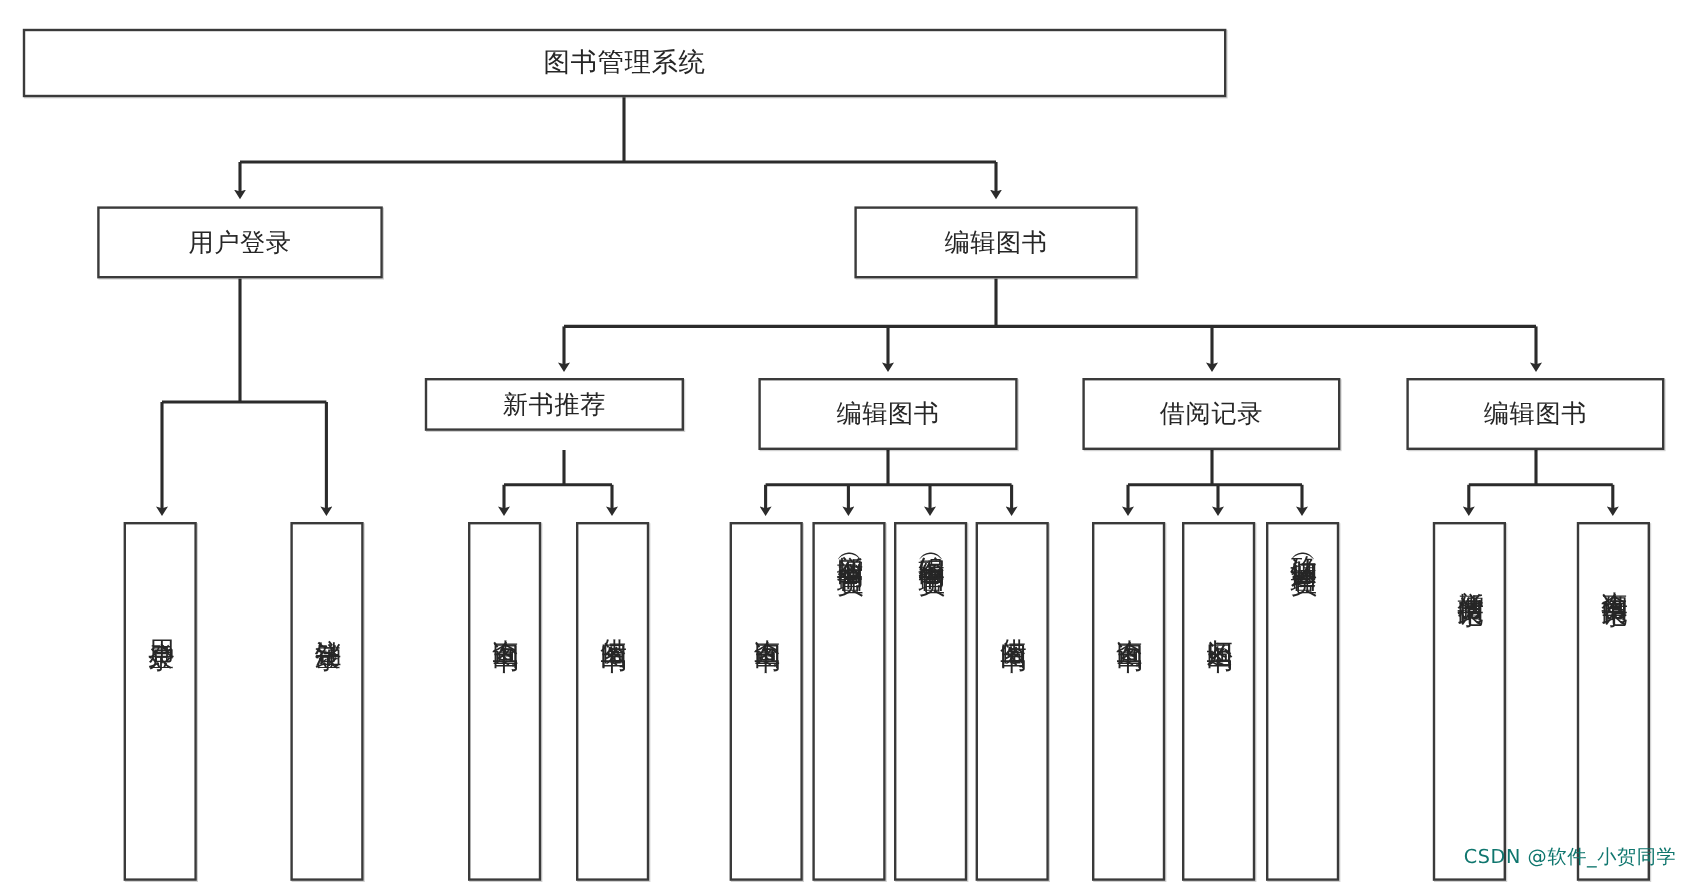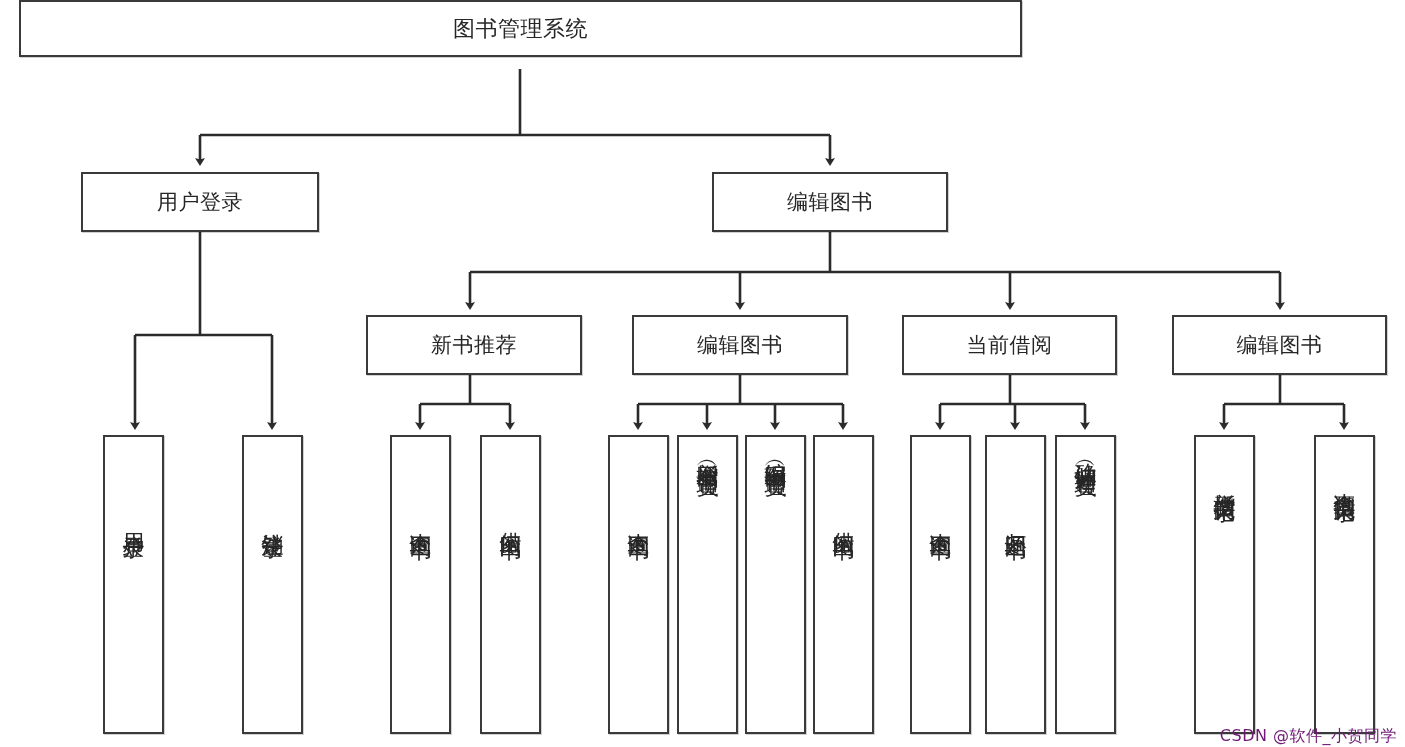--- a/index.html
+++ b/index.html
@@ -125,7 +125,7 @@
     </g>
   </svg>
 
-  <div class="node horiz root" style="left:19px; top:0; width:1003px; height:57px;">
+  <div class="node horiz root" style="left:19px; top:24px; width:1003px; height:57px;">
     <span class="label">图书管理系统</span>
   </div>
 

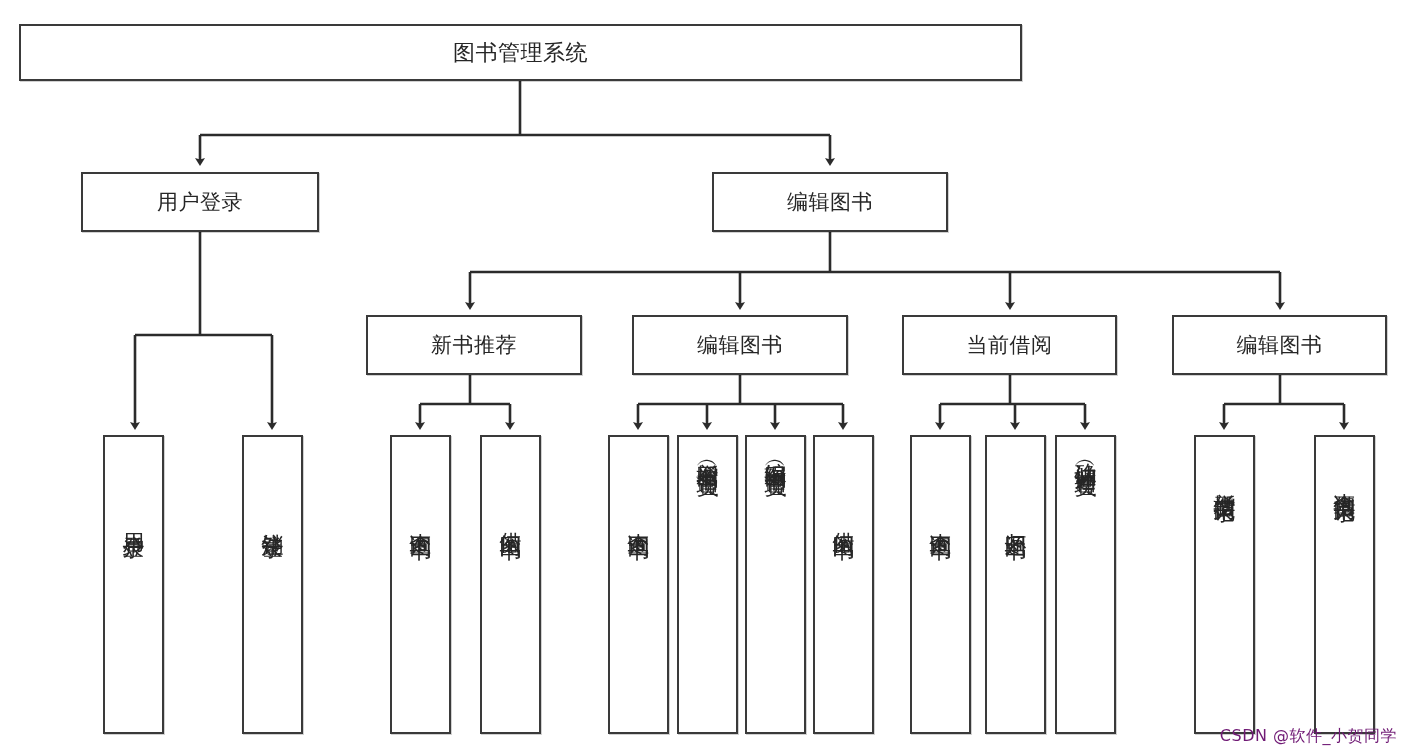--- a/index.html
+++ b/index.html
@@ -136,7 +136,7 @@
     <span class="label">编辑图书</span>
   </div>
 
-  <div class="node horiz" style="left:366px; top:315px; width:216px; height:60px;">
+  <div class="node horiz" style="left:354px; top:315px; width:216px; height:44px;">
     <span class="label">新书推荐</span>
   </div>
   <div class="node horiz" style="left:632px; top:315px; width:216px; height:60px;">

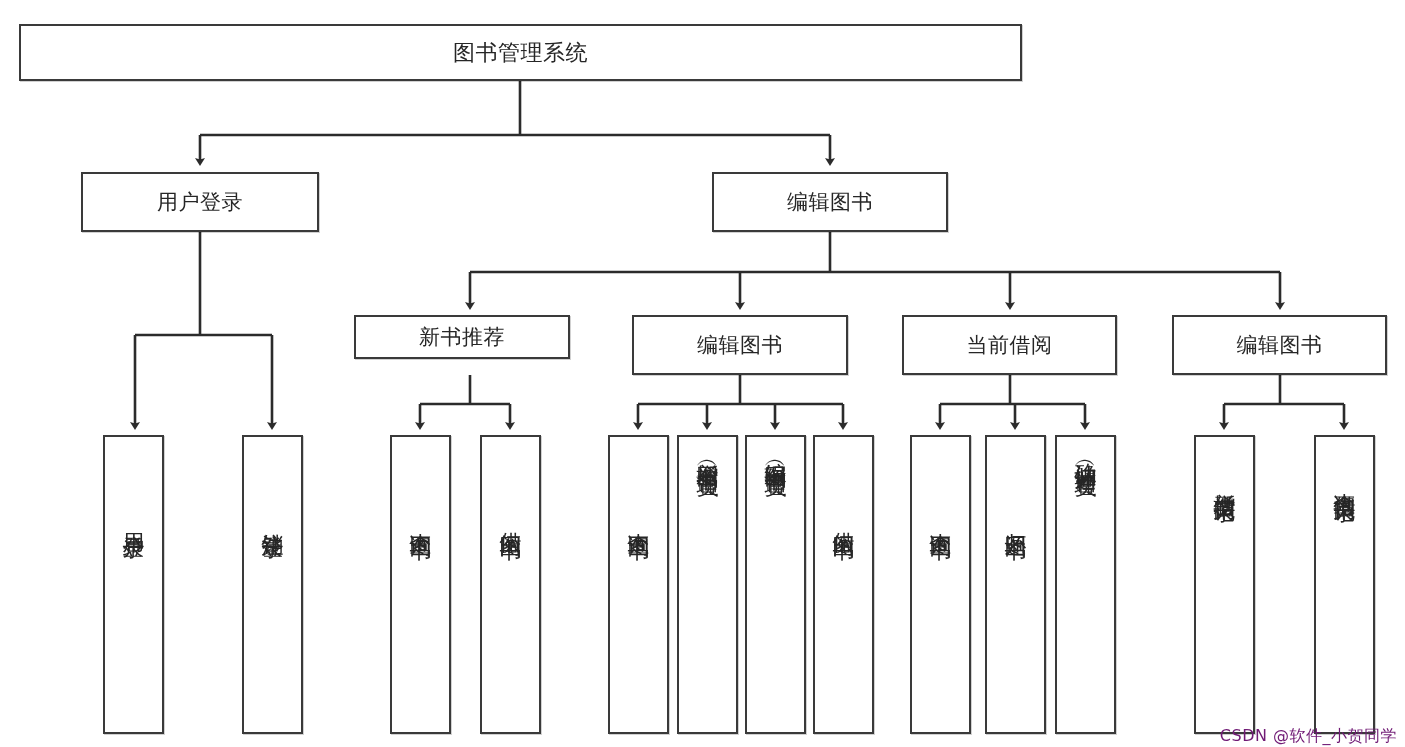--- a/index.html
+++ b/index.html
@@ -143,7 +143,7 @@
     <span class="label">编辑图书</span>
   </div>
   <div class="node horiz" style="left:902px; top:315px; width:215px; height:60px;">
-    <span class="label">当前借阅</span>
+    <span class="label">借阅记录</span>
   </div>
   <div class="node horiz" style="left:1172px; top:315px; width:215px; height:60px;">
     <span class="label">编辑图书</span>

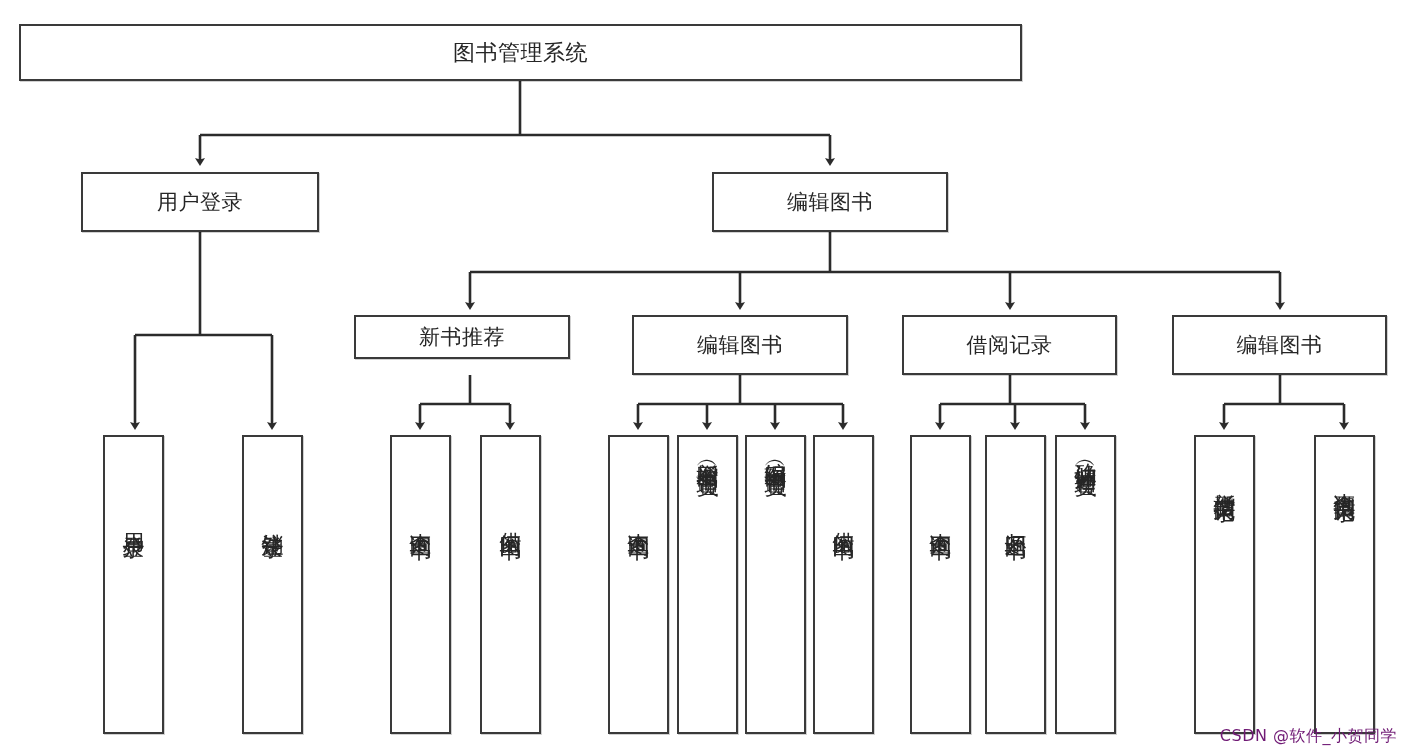--- a/index.html
+++ b/index.html
@@ -63,9 +63,9 @@
   #watermark {
     position: absolute;
     right: 8px;
-    bottom: 0;
+    bottom: 22px;
     font-size: 16px;
-    color: #701a75;
+    color: #0f766e;
     white-space: nowrap;
     letter-spacing: 0.5px;
   }

